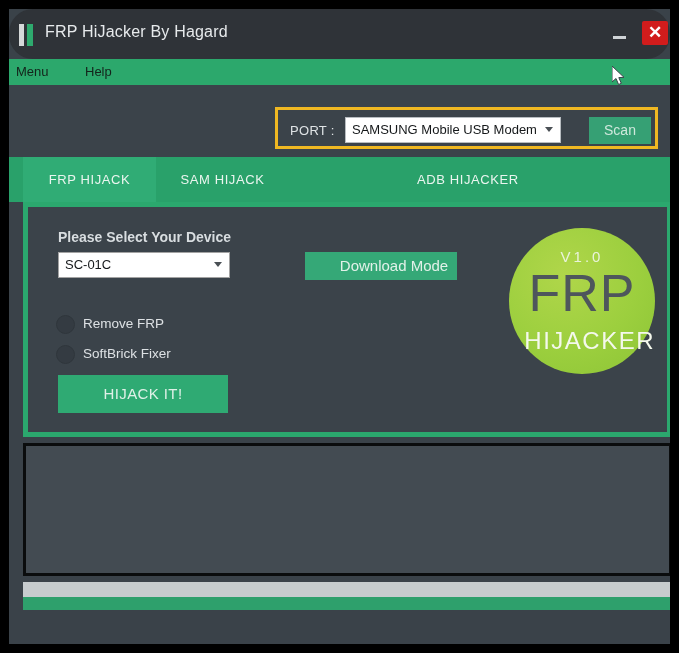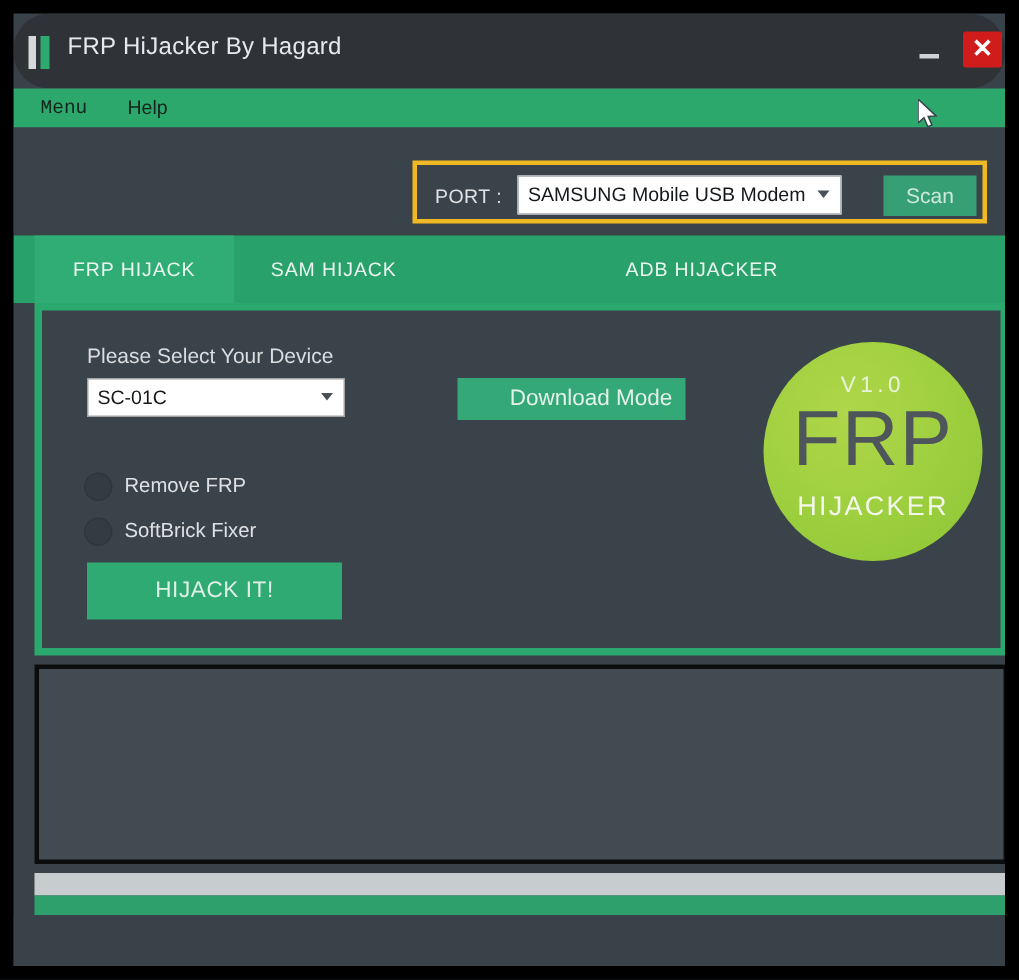--- a/index.html
+++ b/index.html
@@ -58,7 +58,7 @@
     position:absolute;top:4px;height:18px;line-height:18px;
     font-size:13px;color:#14231b;cursor:pointer;
   }
-  .menu-item.m0{left:18px;font-family:Liberation Mono, monospace;}
+  .menu-item.m0{left:7px;}
   .menu-item.m1{left:76px;}
 
   

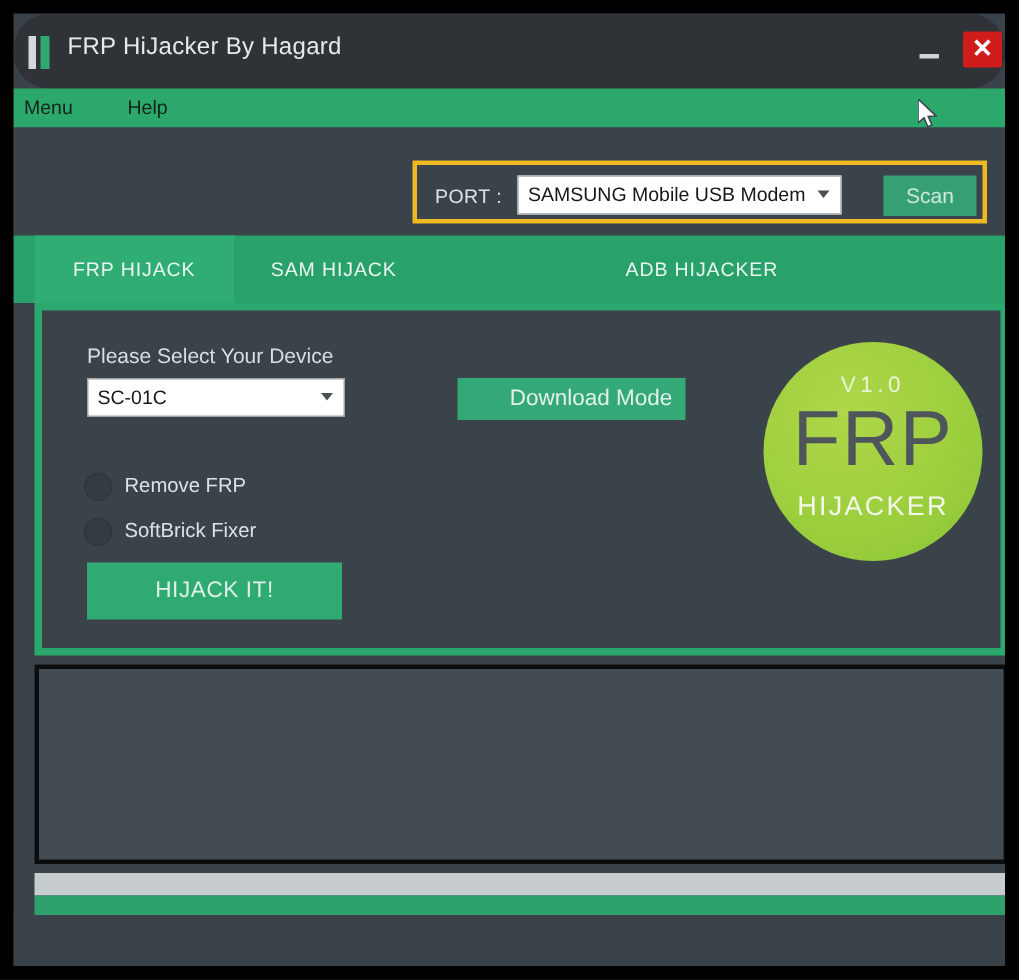--- a/index.html
+++ b/index.html
@@ -131,7 +131,7 @@
 
   .sel-label{
     position:absolute;left:30px;top:22px;
-    font-size:14px;color:#d8dde0;
+    font-size:14px;color:#d8dde0;font-weight:bold;
   }
   .dev-select{
     position:absolute;left:30px;top:45px;width:172px;height:26px;

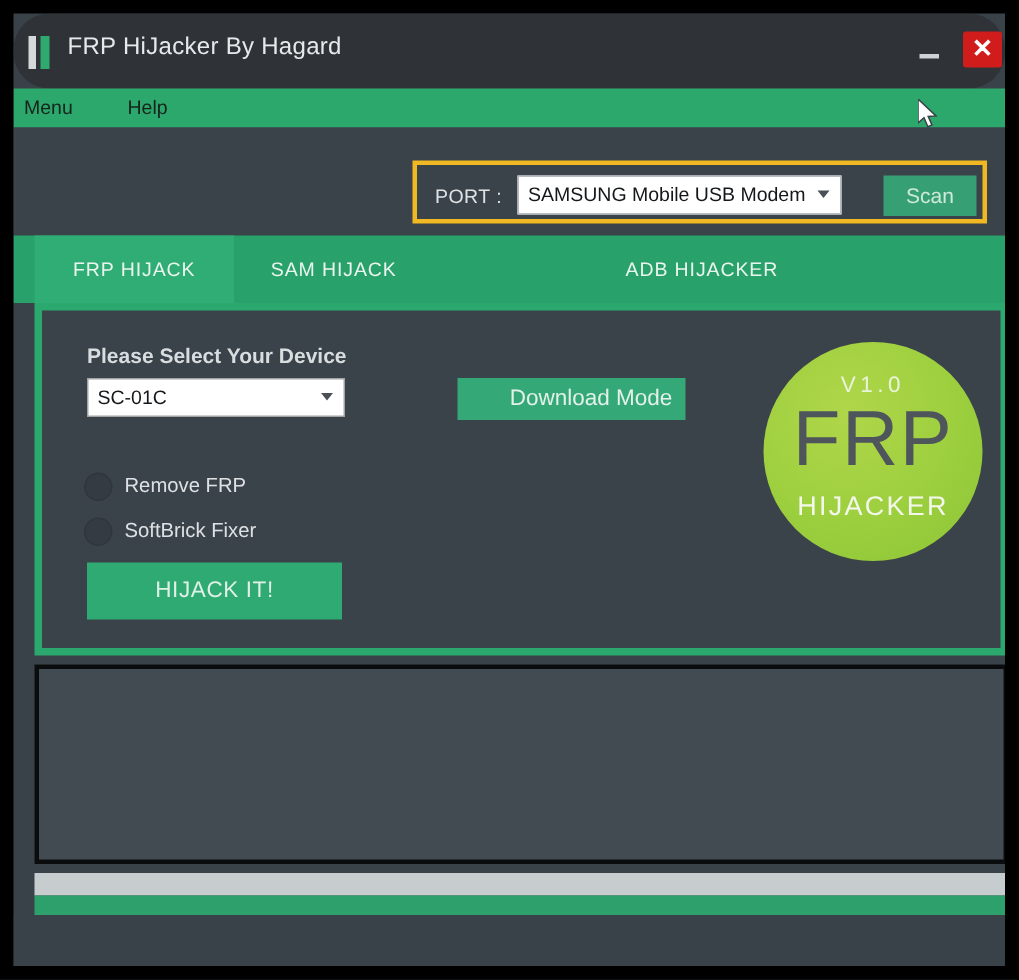--- a/index.html
+++ b/index.html
@@ -188,8 +188,8 @@
     font-size:52px;line-height:58px;color:#4e565c;letter-spacing:1px;
   }
   .logo .hj{
-    position:absolute;left:0;top:99px;width:146px;text-align:center;
-    font-size:18px;color:#f4f8ec;letter-spacing:1.5px;
+    position:absolute;left:0;top:99px;width:146px;text-align:right;
+    font-size:24px;color:#f4f8ec;letter-spacing:1.5px;
   }
 
   

